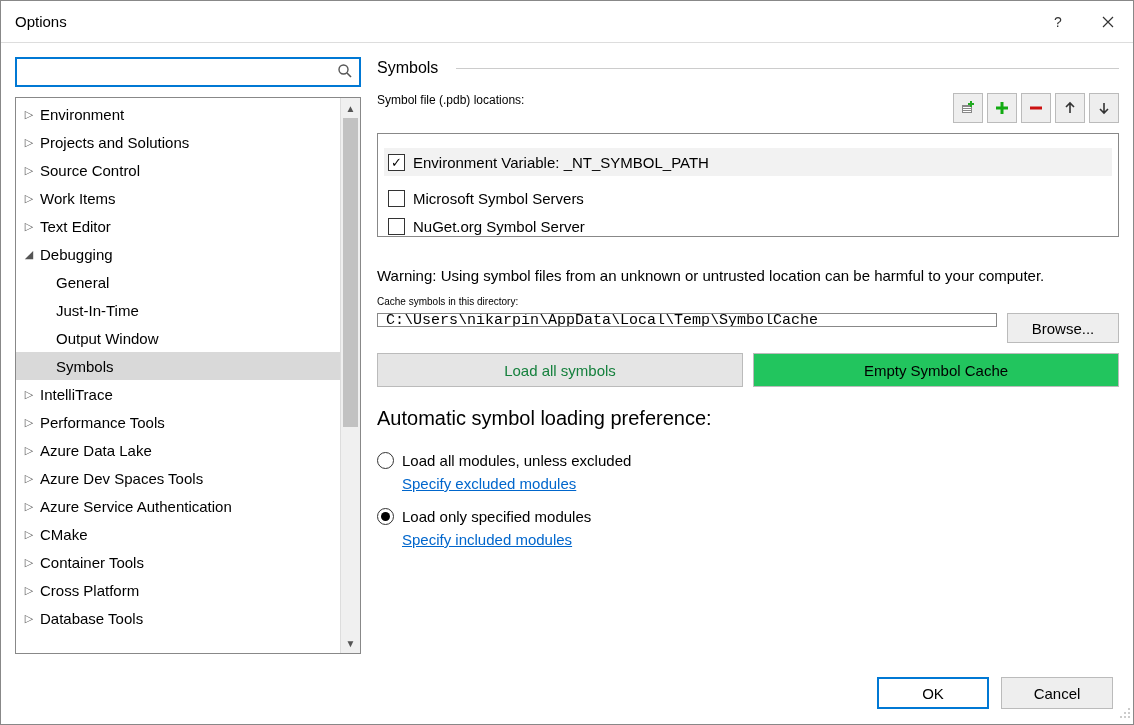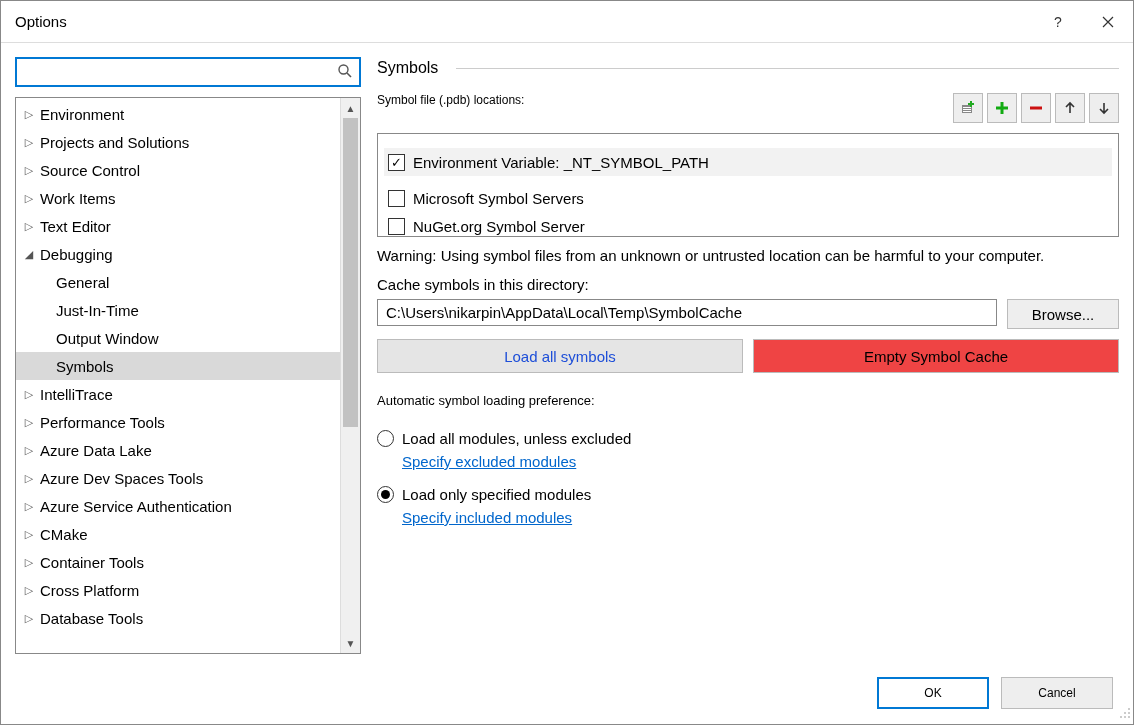--- a/index.html
+++ b/index.html
@@ -132,7 +132,7 @@
   }
   .loc-item.sel { background:#f2f2f2; padding: 0 4px; margin: 8px -4px;}
 
-  .warning { margin-top:8px; font-size:15px; line-height:1.4; }
+  .warning { margin-top:28px; font-size:15px; line-height:1.4; }
   .cache-label { margin-top:10px; font-size:15px; }
 
   .cache-row { display:flex; gap:10px; margin-top:6px; }

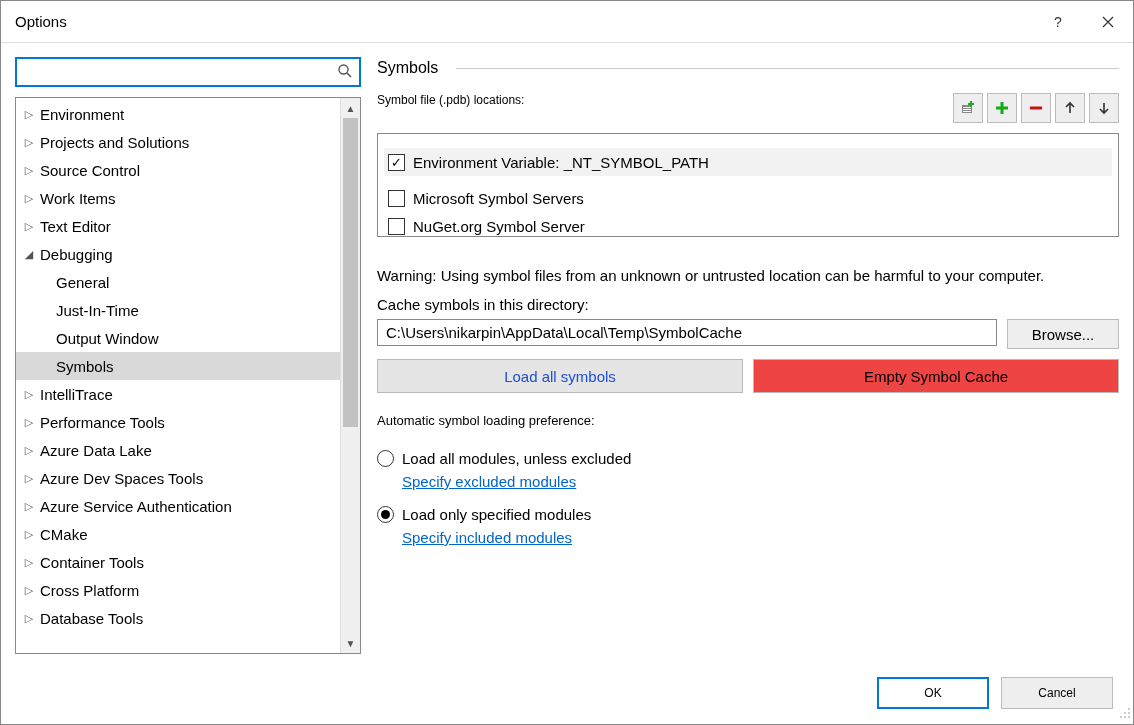--- a/index.html
+++ b/index.html
@@ -133,7 +133,7 @@
   .loc-item.sel { background:#f2f2f2; padding: 0 4px; margin: 8px -4px;}
 
   .warning { margin-top:28px; font-size:15px; line-height:1.4; }
-  .cache-label { margin-top:10px; font-size:15px; }
+  .cache-label { margin-top:10px; font-size:10px; }
 
   .cache-row { display:flex; gap:10px; margin-top:6px; }
   .cache-input {

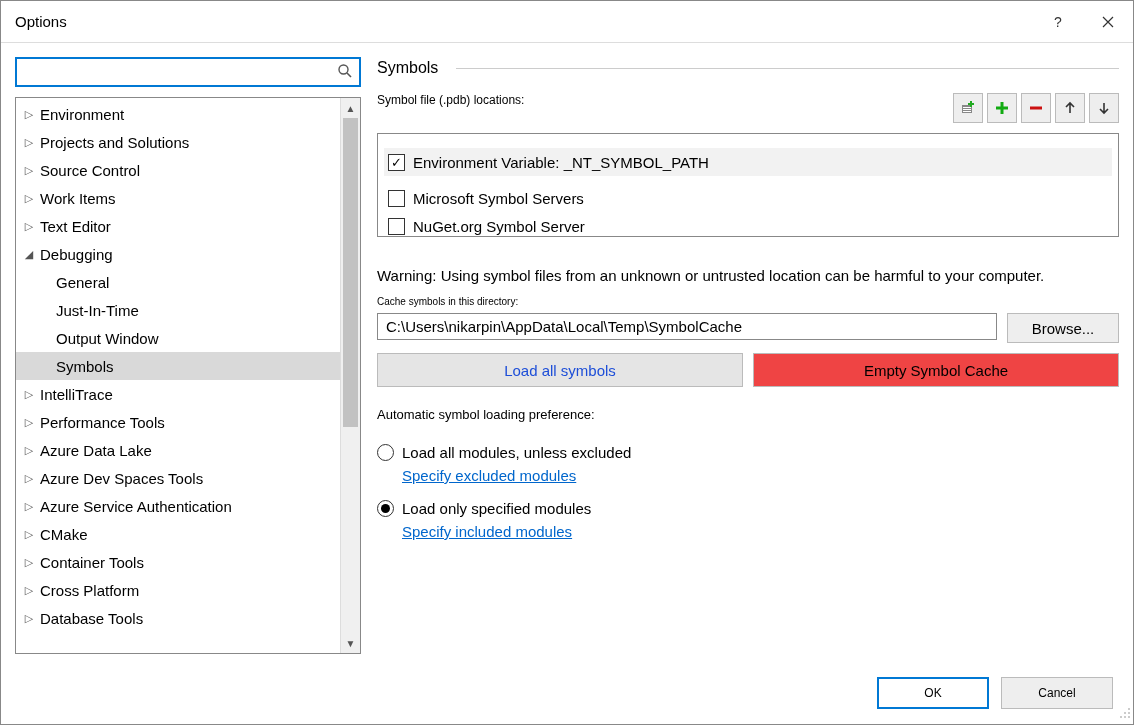--- a/index.html
+++ b/index.html
@@ -137,8 +137,8 @@
 
   .cache-row { display:flex; gap:10px; margin-top:6px; }
   .cache-input {
-    flex:1; height:27px; border:1px solid #888;
-    padding:0 8px; font-size:15px; font-family:Liberation Sans, sans-serif;
+    flex:1; height:14px; border:1px solid #888;
+    padding:0 8px; font-size:15px; font-family:Liberation Mono, monospace;
   }
   .browse-btn {
     width:112px; height:30px;

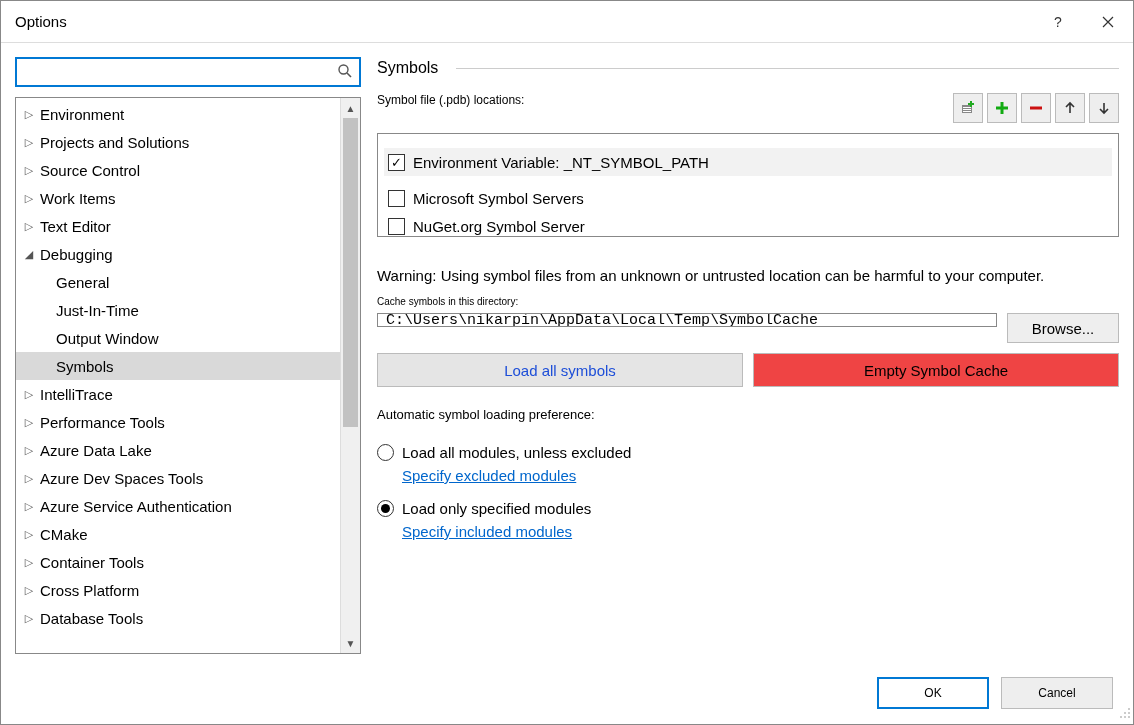--- a/index.html
+++ b/index.html
@@ -152,7 +152,7 @@
     border:1px solid #bbb; background:#ef4444;
     font-size:15px; font-family:inherit;
   }
-  .wide-btn.disabled { color:#1d4ed8; background:#e5e5e5; }
+  .wide-btn.disabled { color:#15803d; background:#e5e5e5; }
 
   .pref-label { margin-top:20px; font-size:13px; }
   .radio-row { display:flex; align-items:center; margin-top:22px; }

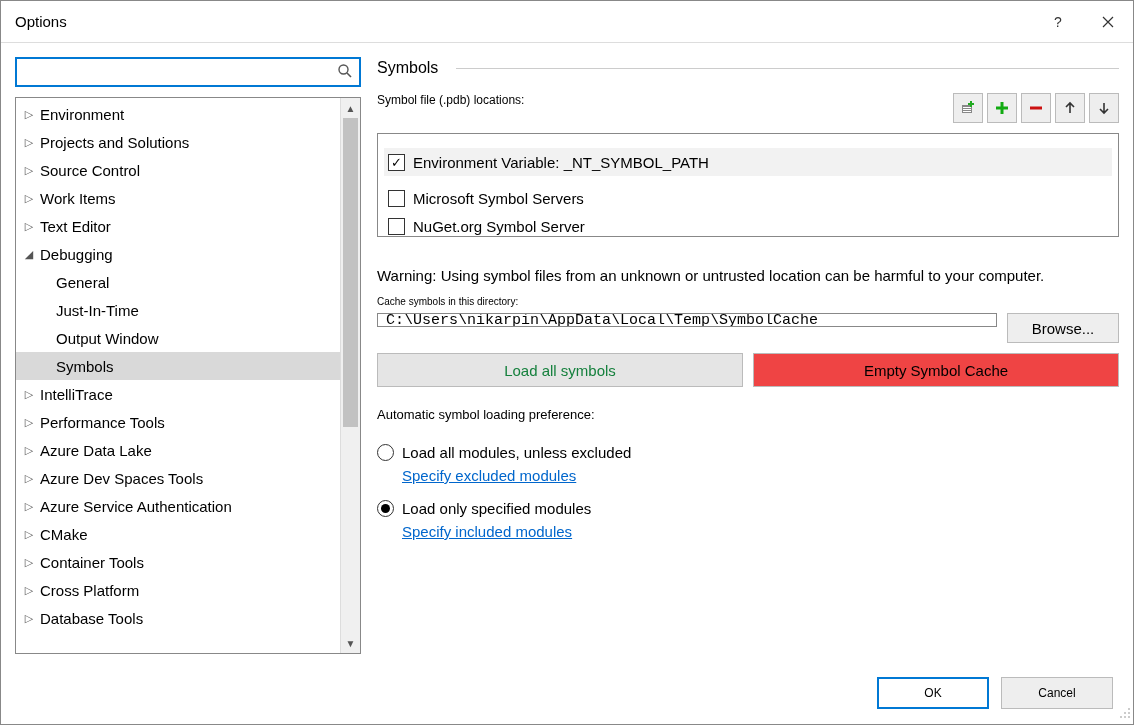--- a/index.html
+++ b/index.html
@@ -149,7 +149,7 @@
   .btn-row { display:flex; gap:10px; margin-top:10px; }
   .wide-btn {
     flex:1; height:34px;
-    border:1px solid #bbb; background:#ef4444;
+    border:1px solid #bbb; background:#22c55e;
     font-size:15px; font-family:inherit;
   }
   .wide-btn.disabled { color:#15803d; background:#e5e5e5; }

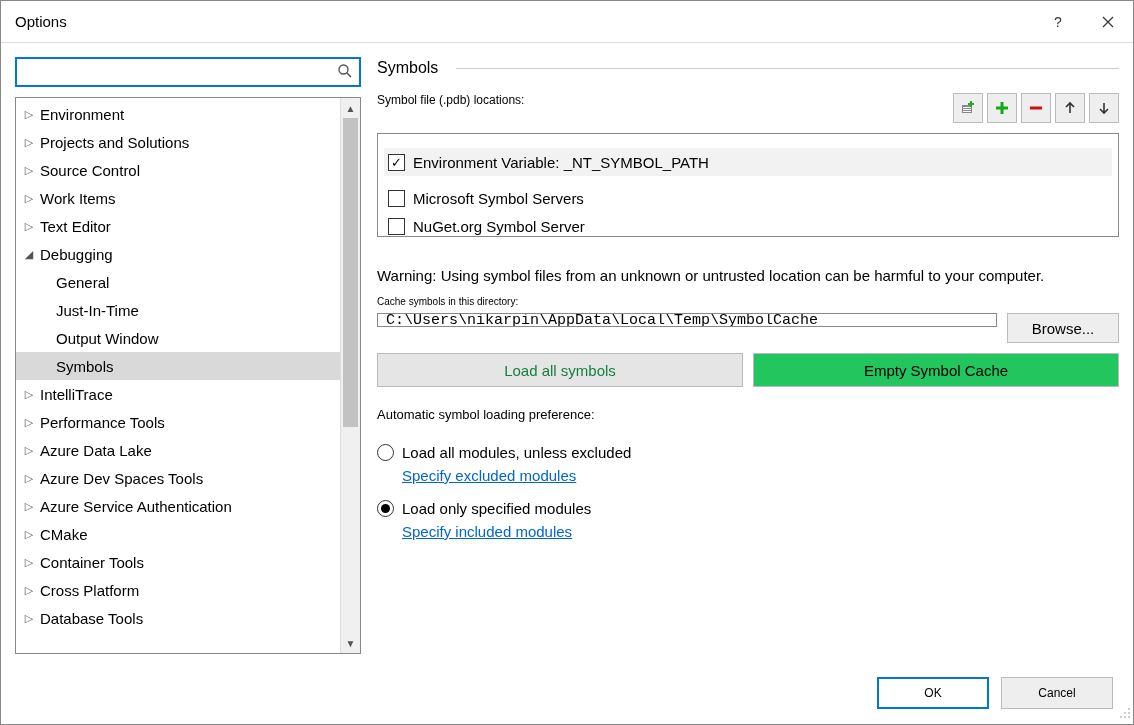--- a/index.html
+++ b/index.html
@@ -154,7 +154,7 @@
   }
   .wide-btn.disabled { color:#15803d; background:#e5e5e5; }
 
-  .pref-label { margin-top:20px; font-size:13px; }
+  .pref-label { margin-top:20px; font-size:20px; }
   .radio-row { display:flex; align-items:center; margin-top:22px; }
   .radio {
     width:17px; height:17px; border:1.5px solid #333; border-radius:50%;

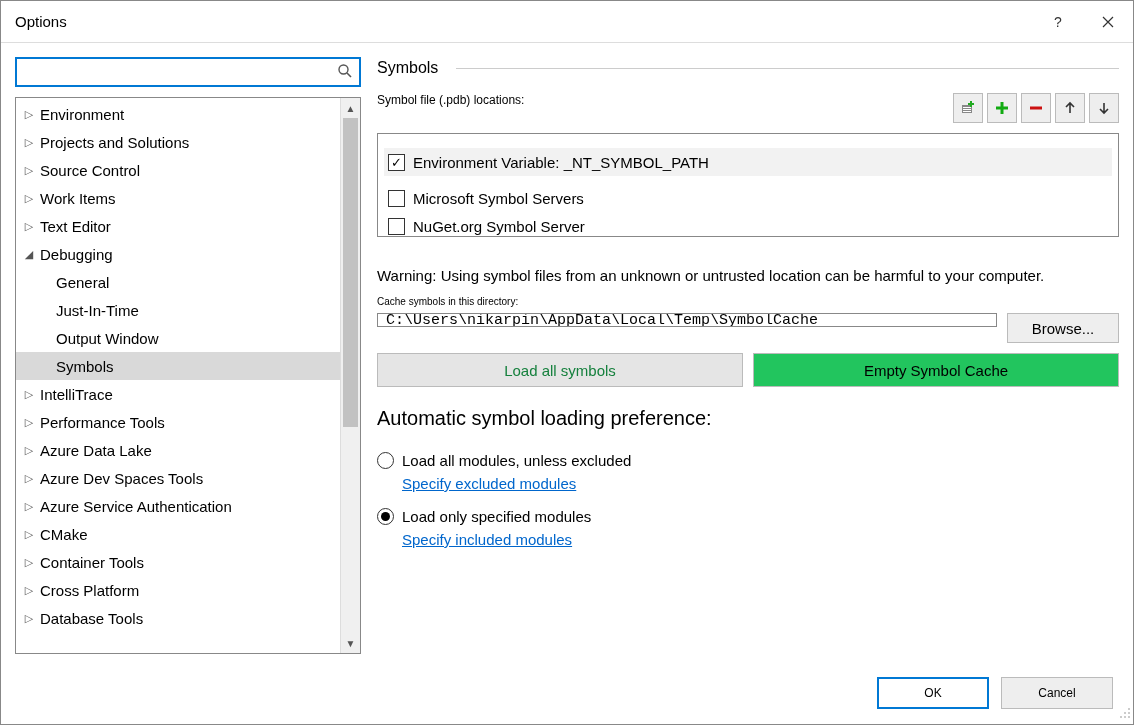--- a/index.html
+++ b/index.html
@@ -178,7 +178,7 @@
   .dlg-btn {
     width:112px; height:32px;
     border:1px solid #bbb; background:#eee;
-    font-size:12px; font-family:inherit;
+    font-size:15px; font-family:inherit;
   }
   .dlg-btn.primary { border:2px solid #0078d4; background:#fff; }
 

